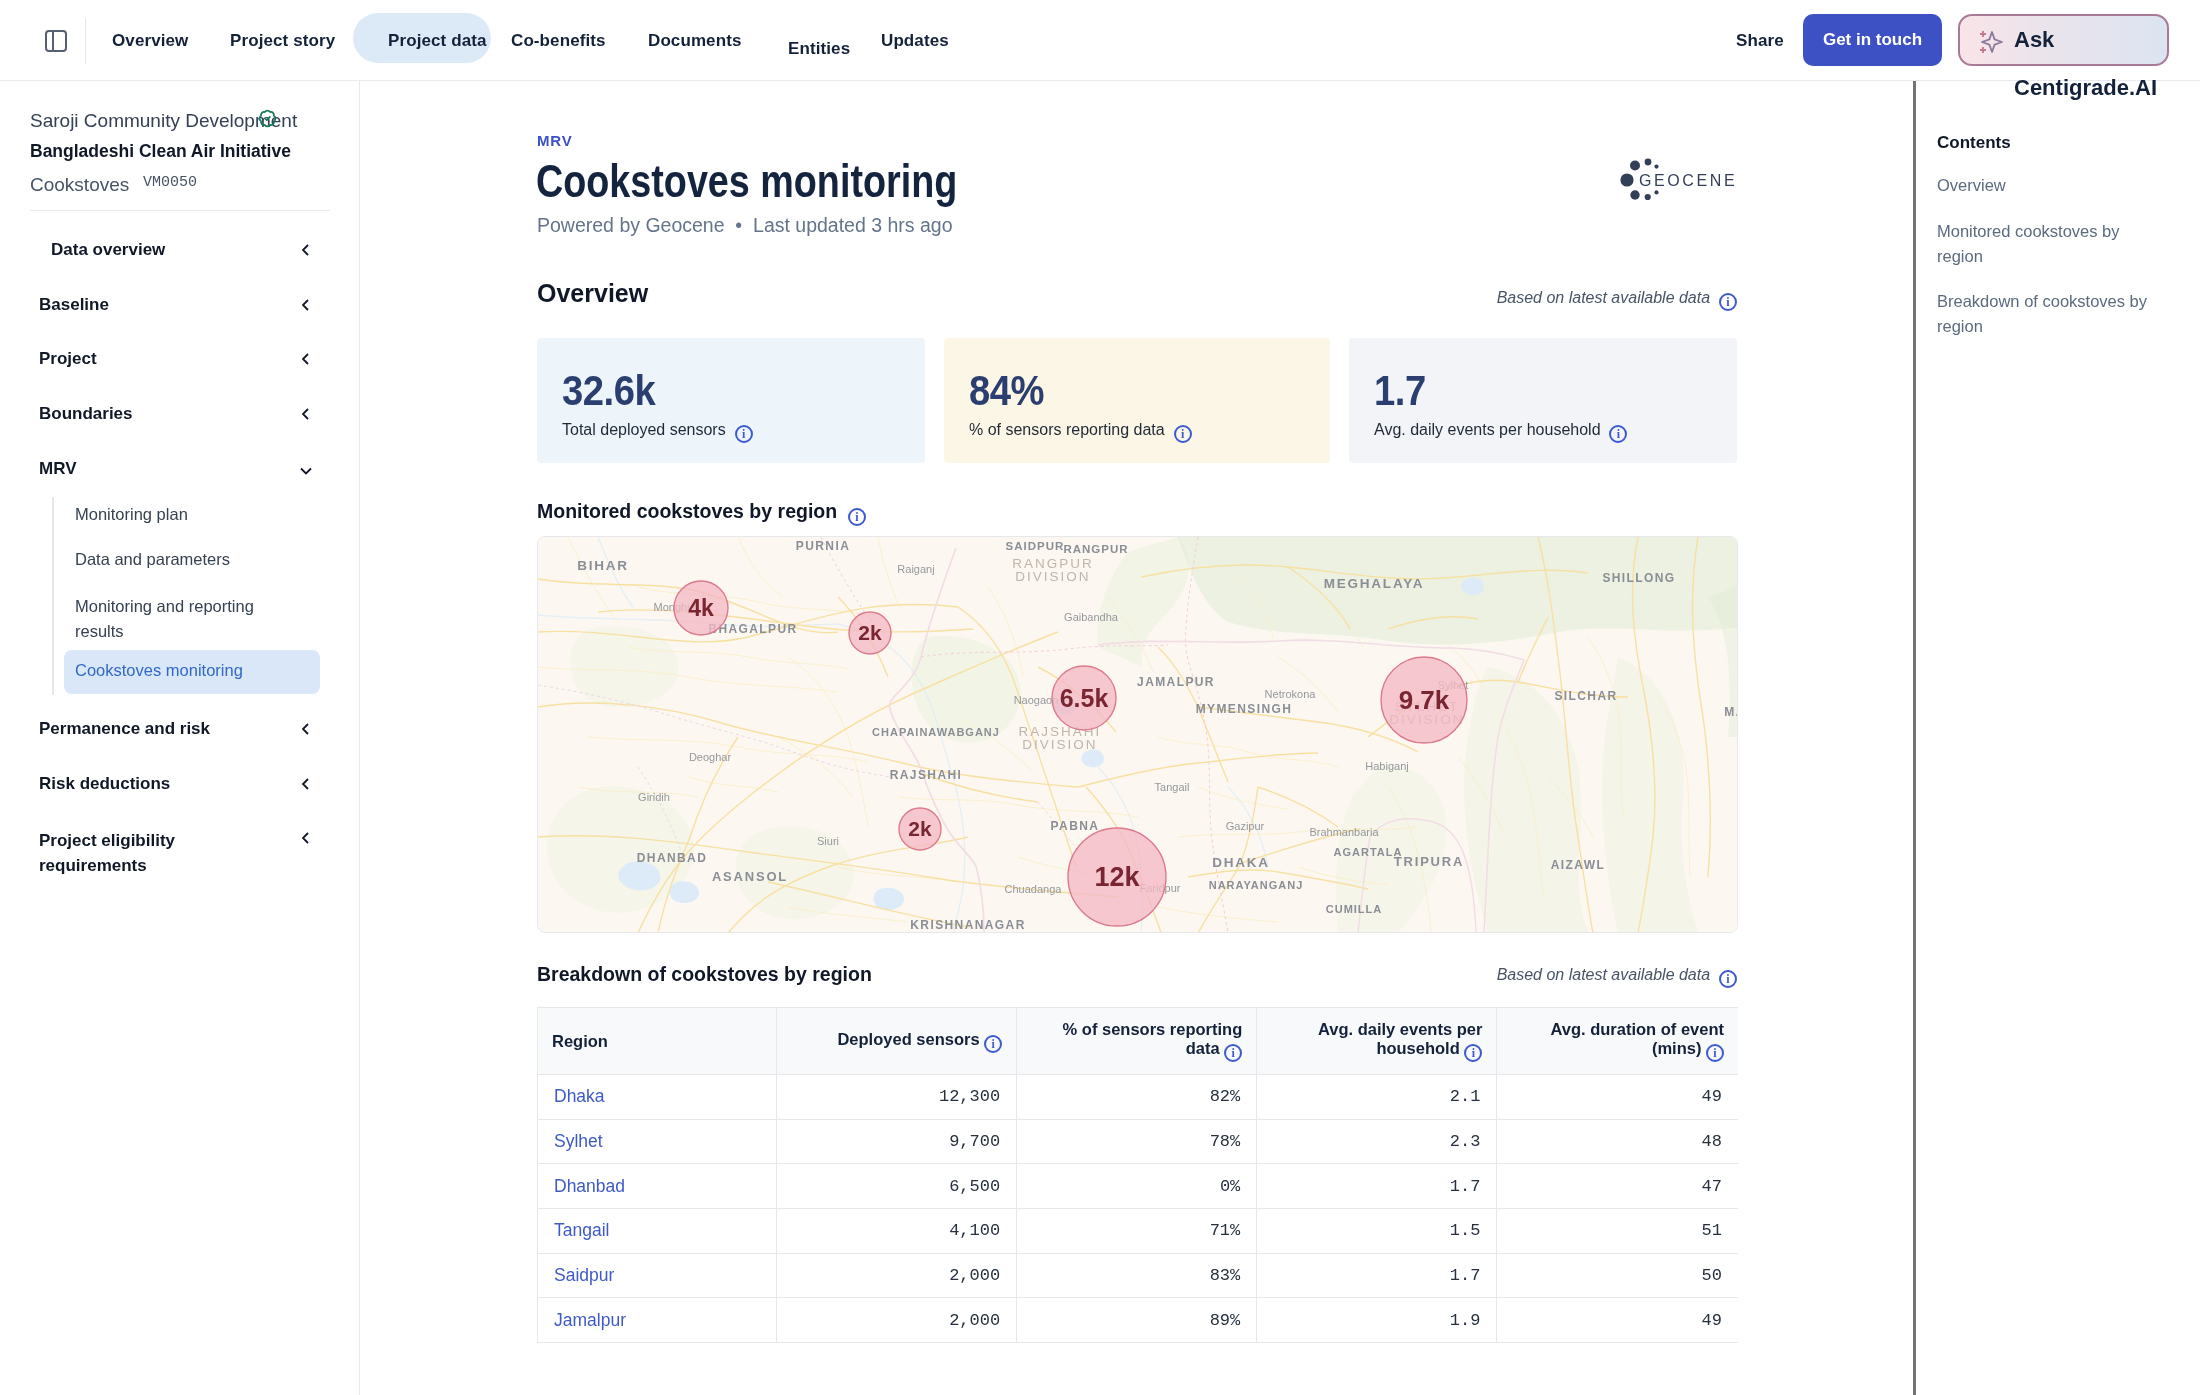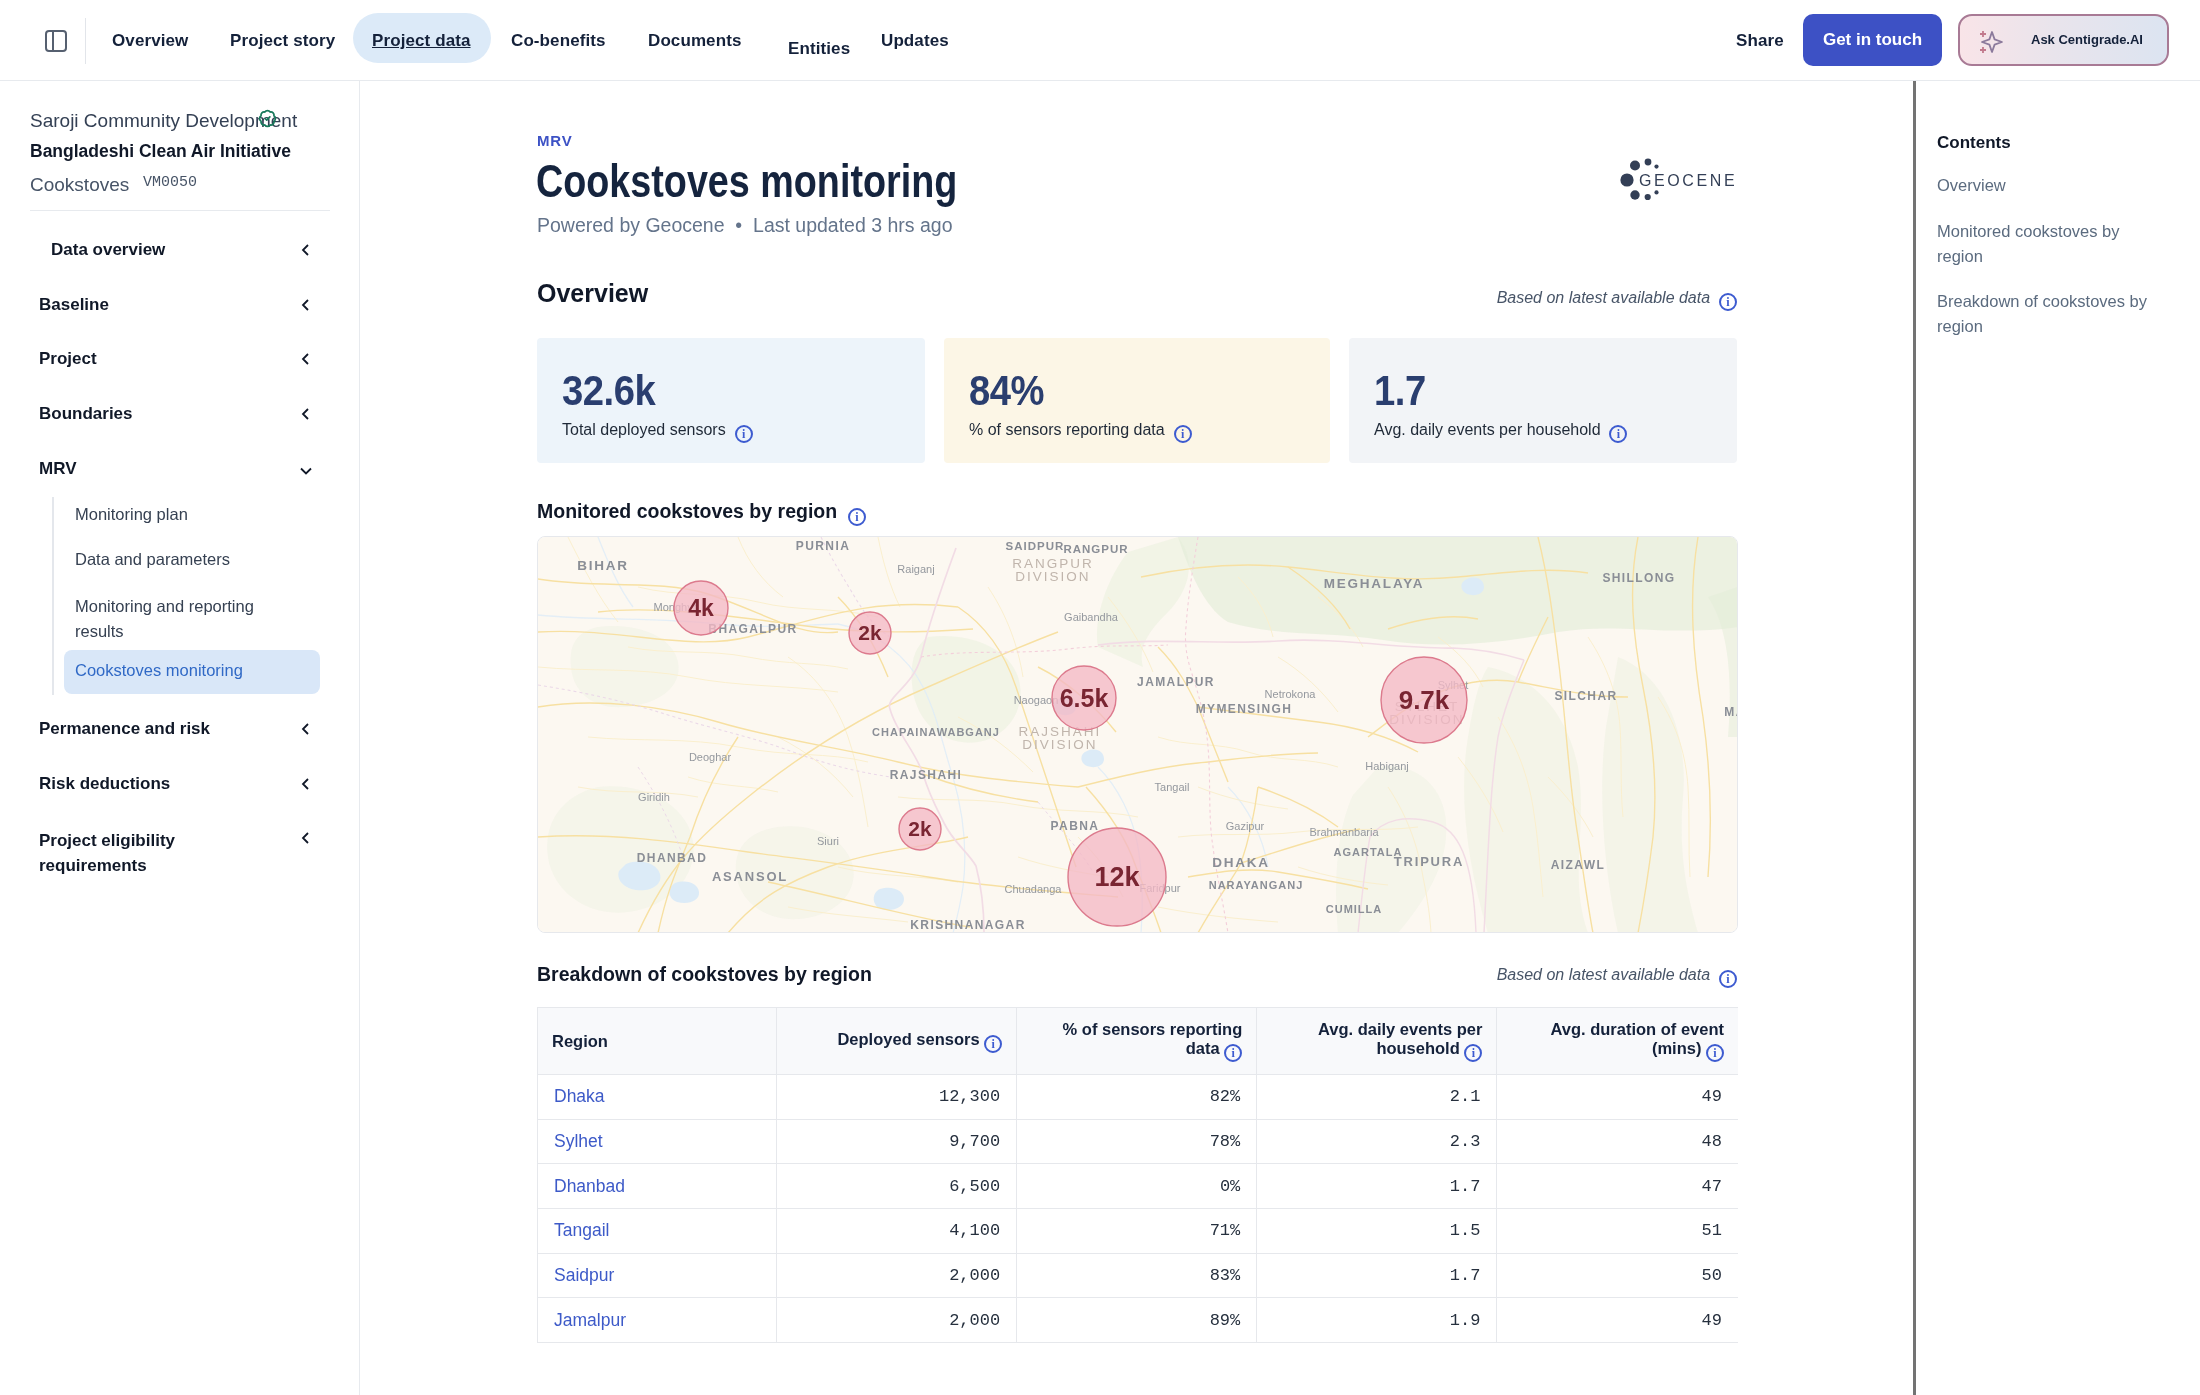--- a/index.html
+++ b/index.html
@@ -61,7 +61,7 @@
     <div id="pill-pd"></div>
     <div class="nav-item" style="left:112px;">Overview</div>
     <div class="nav-item" style="left:230px;">Project story</div>
-    <div class="nav-item" style="left:372px;text-decoration:underline;">Project data</div>
+    <div class="nav-item" style="left:388px;">Project data</div>
     <div class="nav-item" style="left:511px;">Co-benefits</div>
     <div class="nav-item" style="left:648px;">Documents</div>
     <div class="nav-item" style="left:788px;margin-top:8px;">Entities</div>

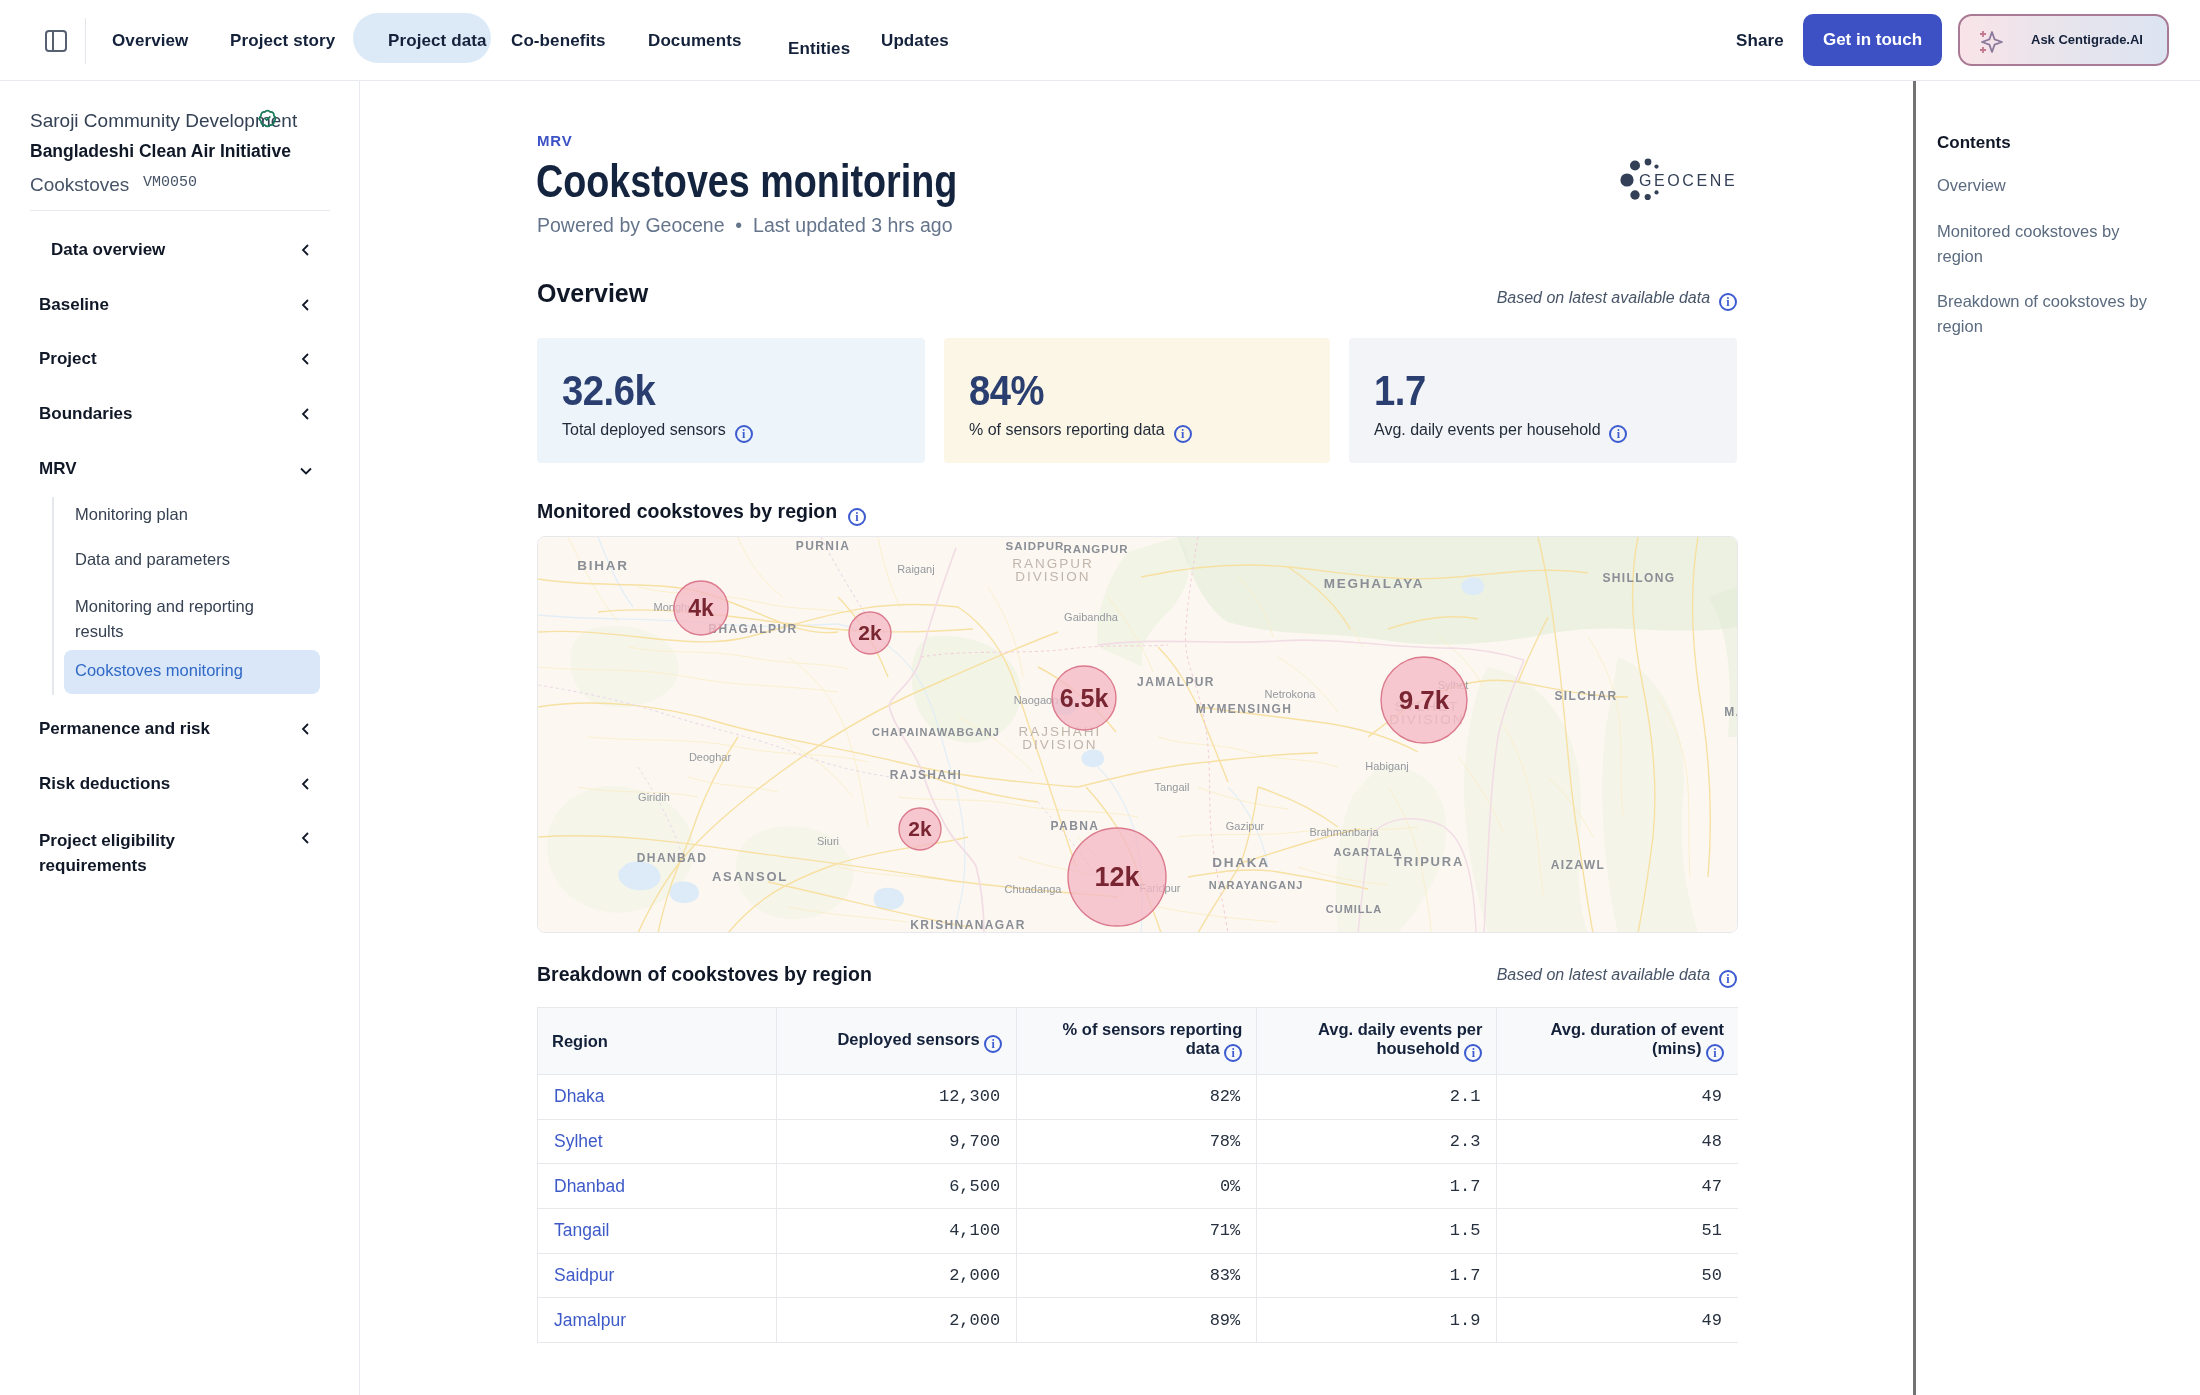--- a/index.html
+++ b/index.html
@@ -14,7 +14,7 @@
 #pill-pd { position:absolute; left:353px; top:13px; width:138px; height:50px; background:#DCEAF8; border-radius:25px; }
 #btn-git { position:absolute; left:1803px; top:14px; width:139px; height:52px; background:#3D51C5; border-radius:10px; color:#fff; font-size:17px; font-weight:bold; text-align:center; line-height:52px; }
 #btn-ask { position:absolute; left:1958px; top:14px; width:211px; height:52px; border-radius:14px; border:2px solid #A87A95; background:linear-gradient(90deg,#F9E4E8 0%, #E9E4EC 45%, #DCE4F1 100%); }
-#btn-ask span { position:absolute; left:71px; top:0; height:48px; line-height:48px; font-size:13px; font-weight:bold; color:#14213A; }
+#btn-ask span { position:absolute; left:54px; top:0; height:48px; line-height:48px; font-size:22px; font-weight:bold; color:#14213A; }
 
 
 #lsb { position:absolute; left:0; top:81px; width:360px; height:1314px; background:#fff; border-right:1px solid #E7EAEE; }

